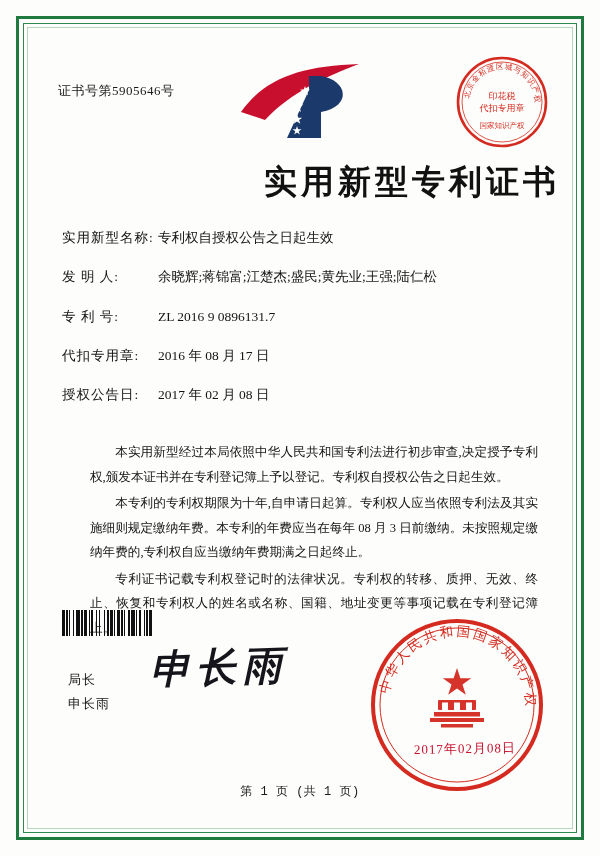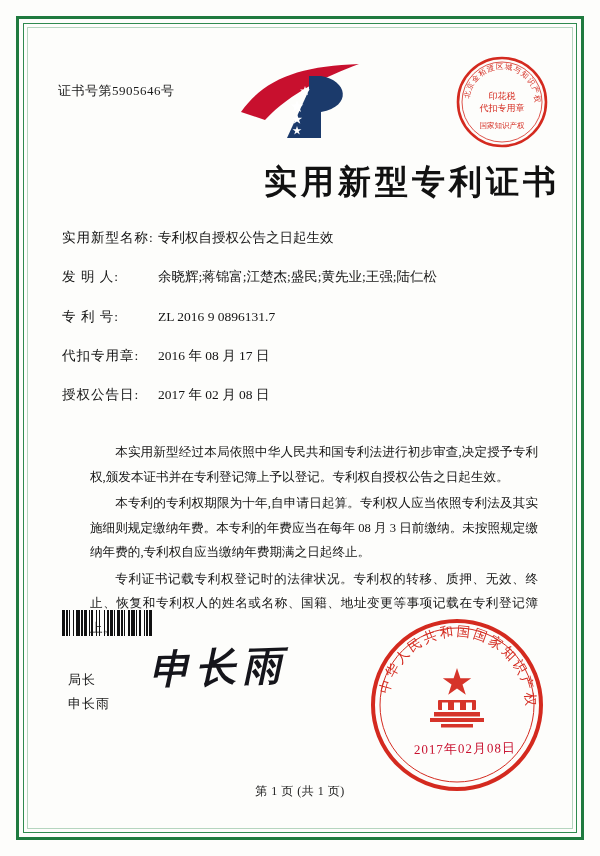--- a/index.html
+++ b/index.html
@@ -197,6 +197,7 @@
     font-size: 12px;
     color: #1a1a1a;
     letter-spacing: 0.5px;
+    font-family: Liberation Mono, monospace;
   }
 
   .stamp-date {

